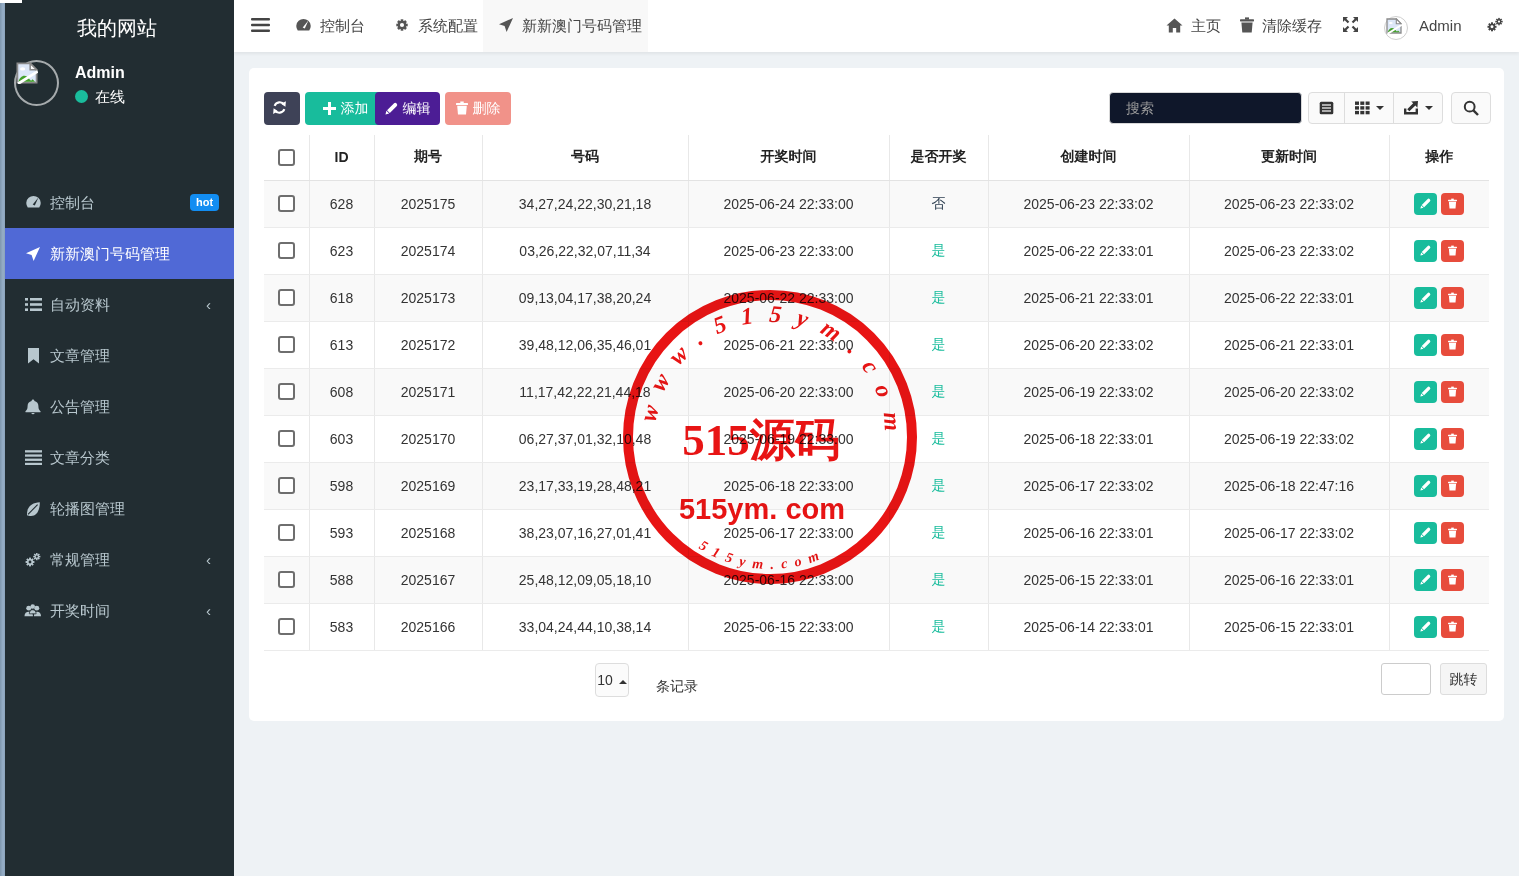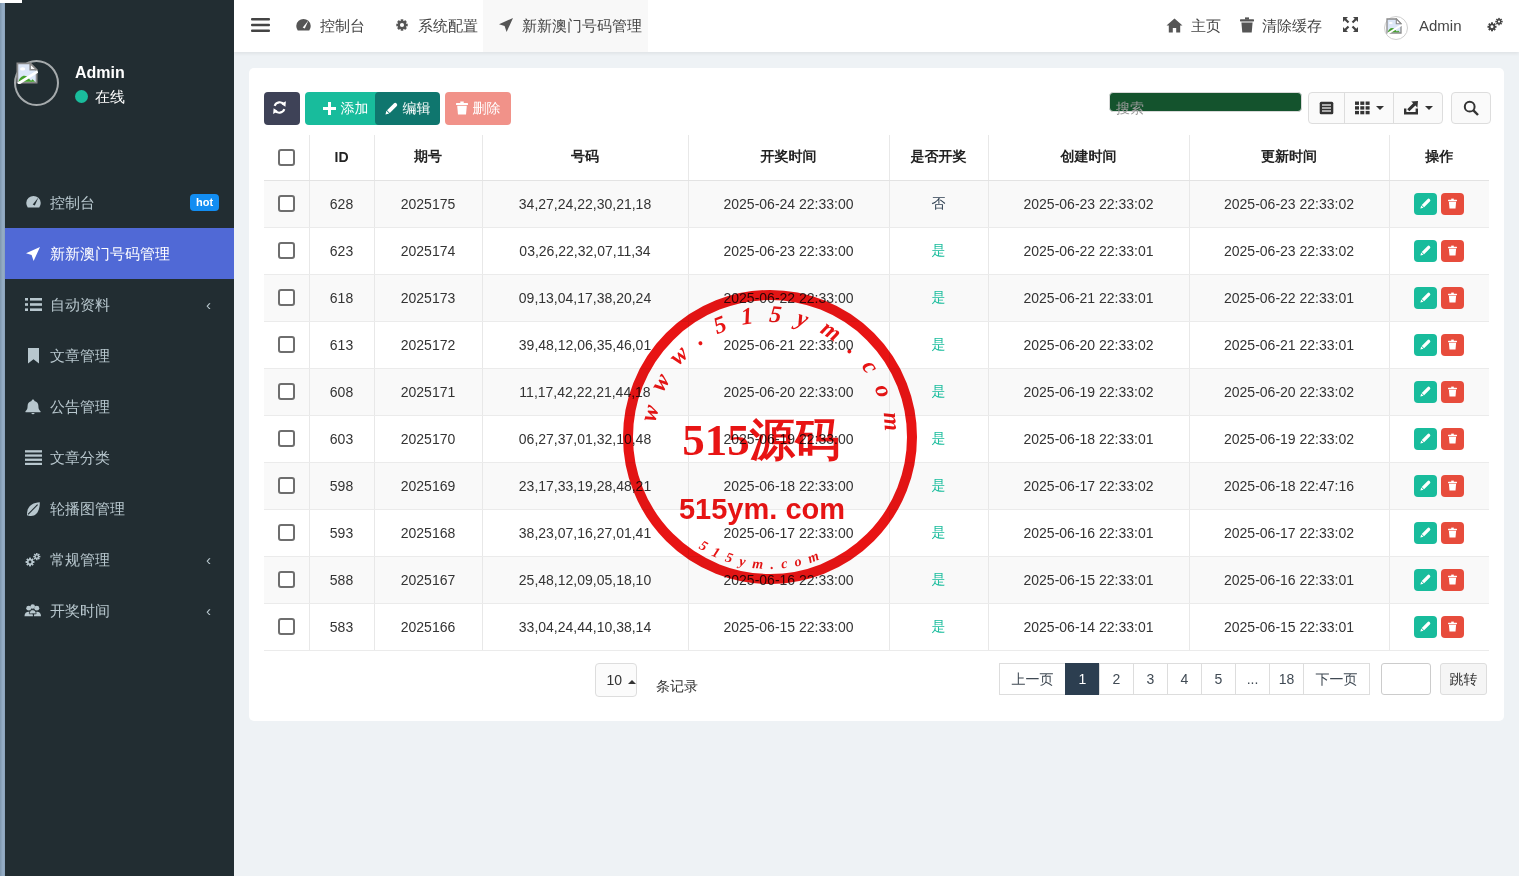--- a/index.html
+++ b/index.html
@@ -74,6 +74,7 @@
 </head>
 <body>
 <div id="sidebar">
+  <div id="sitename">我的网站</div>
   <div id="avatar"></div>
     <div style="position:absolute;left:16px;top:62px"><svg class="bimg" width="22" height="22" viewBox="0 0 16 16">
         <path d="M1 1 H10.3 L15 5.7 V15 H1 Z" fill="#dce7f8" stroke="#8a8a8a" stroke-width="1.3"></path>

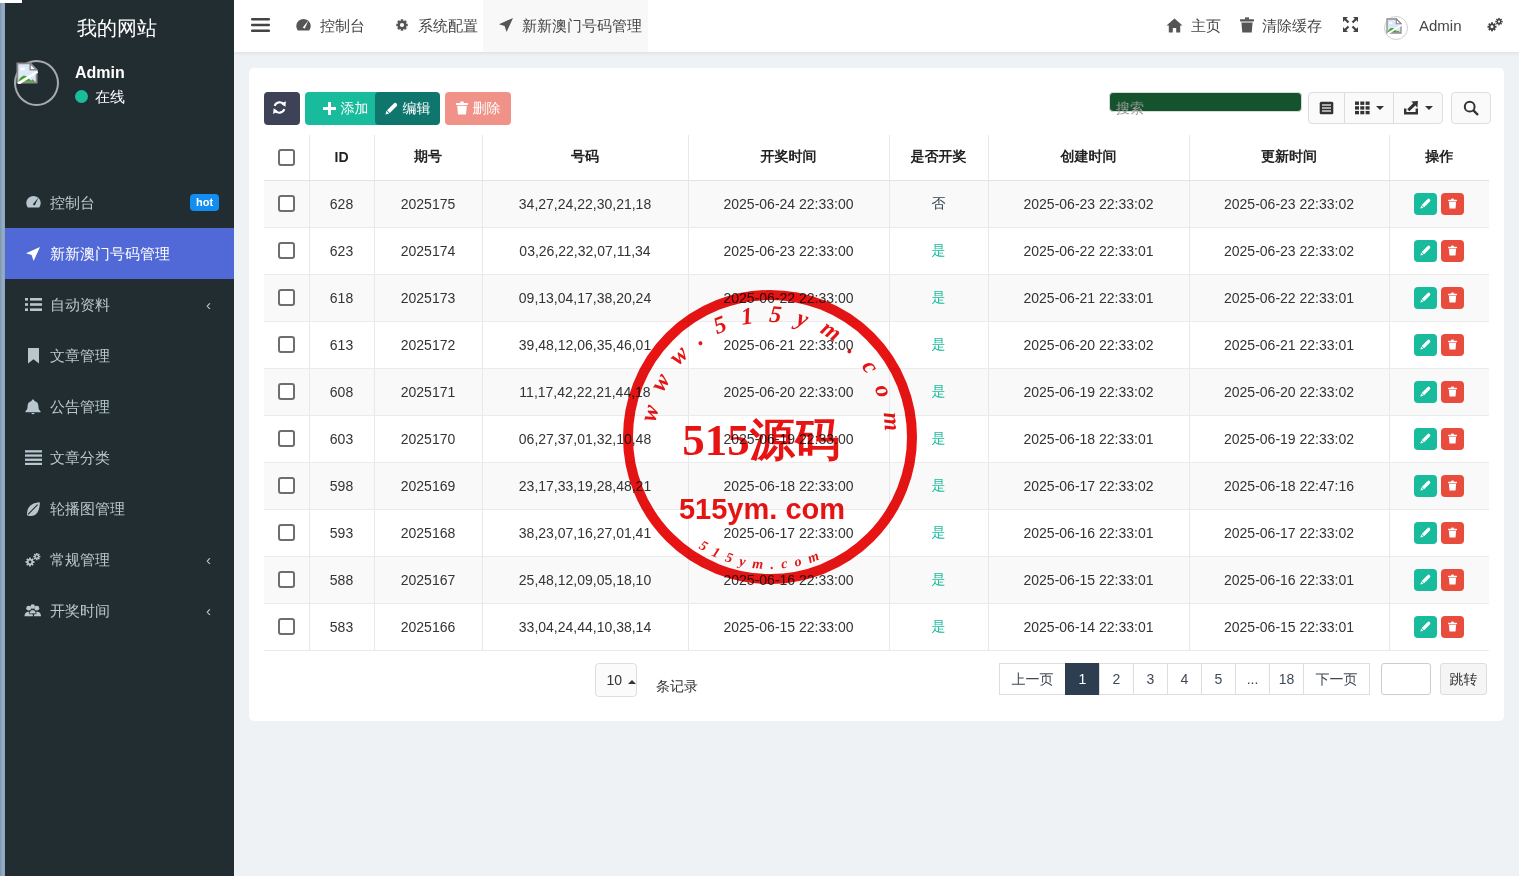--- a/index.html
+++ b/index.html
@@ -32,7 +32,7 @@
 .btn{position:absolute;height:33px;border-radius:4px;color:#fff;font-size:14px;text-align:center;line-height:33px}
 #btn-refresh{left:15px;top:24px;width:36px;background:#3e4257}
 #btn-add{left:56px;top:24px;width:81px;background:#18bc9c}
-#btn-edit{left:126px;top:24px;width:65px;background:#0f766e}
+#btn-edit{left:126px;top:24px;width:65px;background:#4c1d95}
 #btn-del{left:196px;top:24px;width:66px;background:#f19289}
 .btn svg{vertical-align:-2px;margin-right:5px}
 #srch{position:absolute;left:860px;top:24px;width:193px;height:20px;border:1px solid #d8d8d8;border-radius:4px;color:#9a9a9a;font-size:14px;line-height:30px;padding-left:6px;background:#14532d}

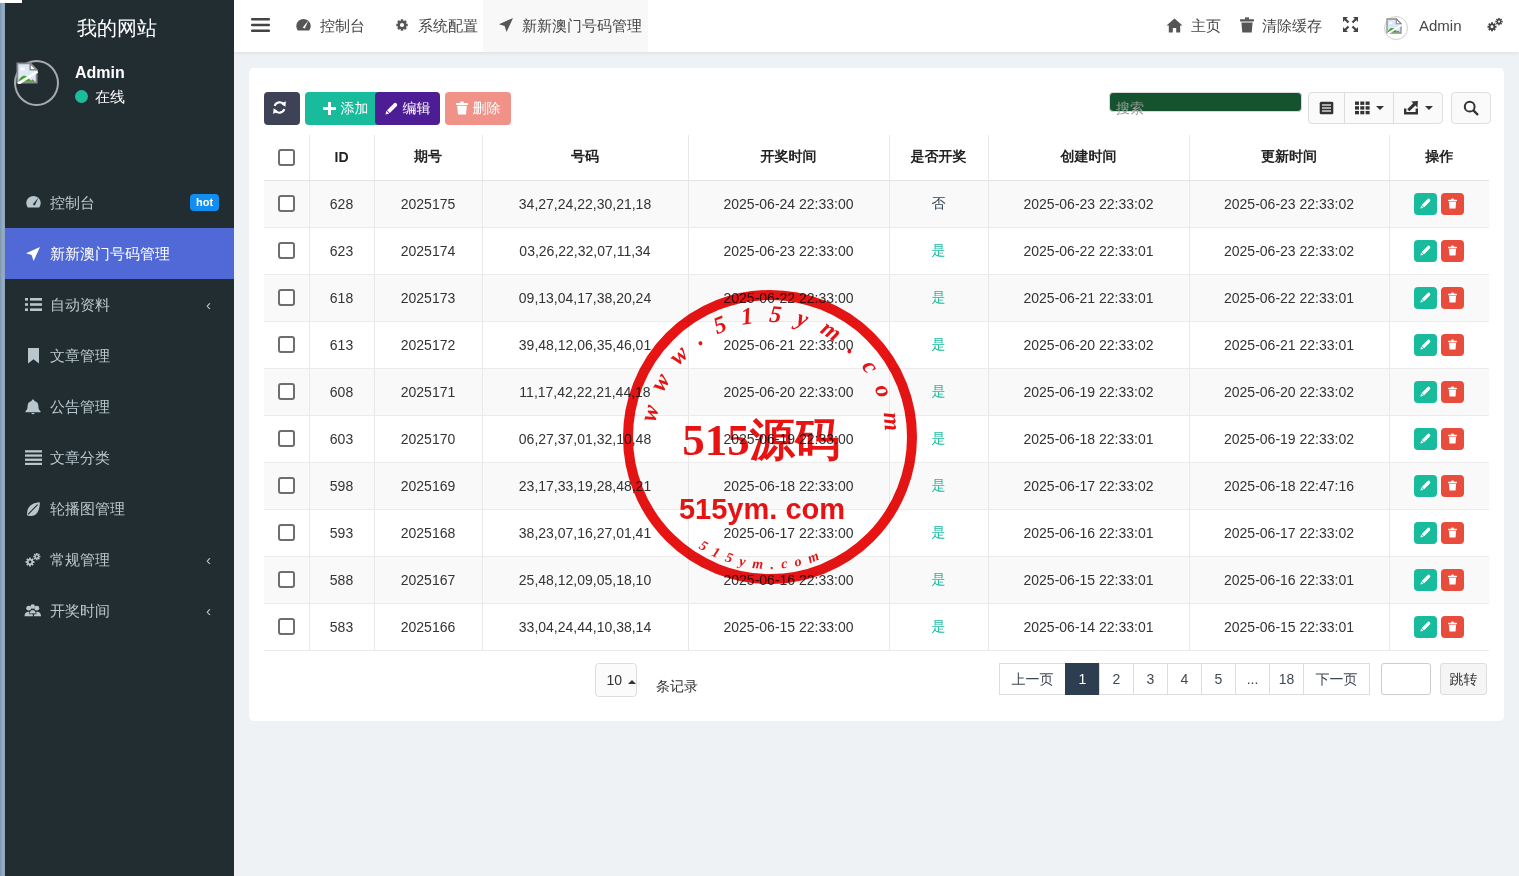--- a/index.html
+++ b/index.html
@@ -35,7 +35,7 @@
 #btn-edit{left:126px;top:24px;width:65px;background:#4c1d95}
 #btn-del{left:196px;top:24px;width:66px;background:#f19289}
 .btn svg{vertical-align:-2px;margin-right:5px}
-#srch{position:absolute;left:860px;top:24px;width:193px;height:20px;border:1px solid #d8d8d8;border-radius:4px;color:#9a9a9a;font-size:14px;line-height:30px;padding-left:6px;background:#14532d}
+#srch{position:absolute;left:860px;top:24px;width:193px;height:32px;border:1px solid #d8d8d8;border-radius:4px;color:#9a9a9a;font-size:14px;line-height:30px;padding-left:16px;background:#0f172a}
 .tbtn{position:absolute;top:24px;height:32px;background:#fafafa;border:1px solid #ddd;display:flex;align-items:center;justify-content:center}
 #tb1{left:1059px;width:37px;border-radius:4px 0 0 4px}
 #tb2{left:1095px;width:50px}

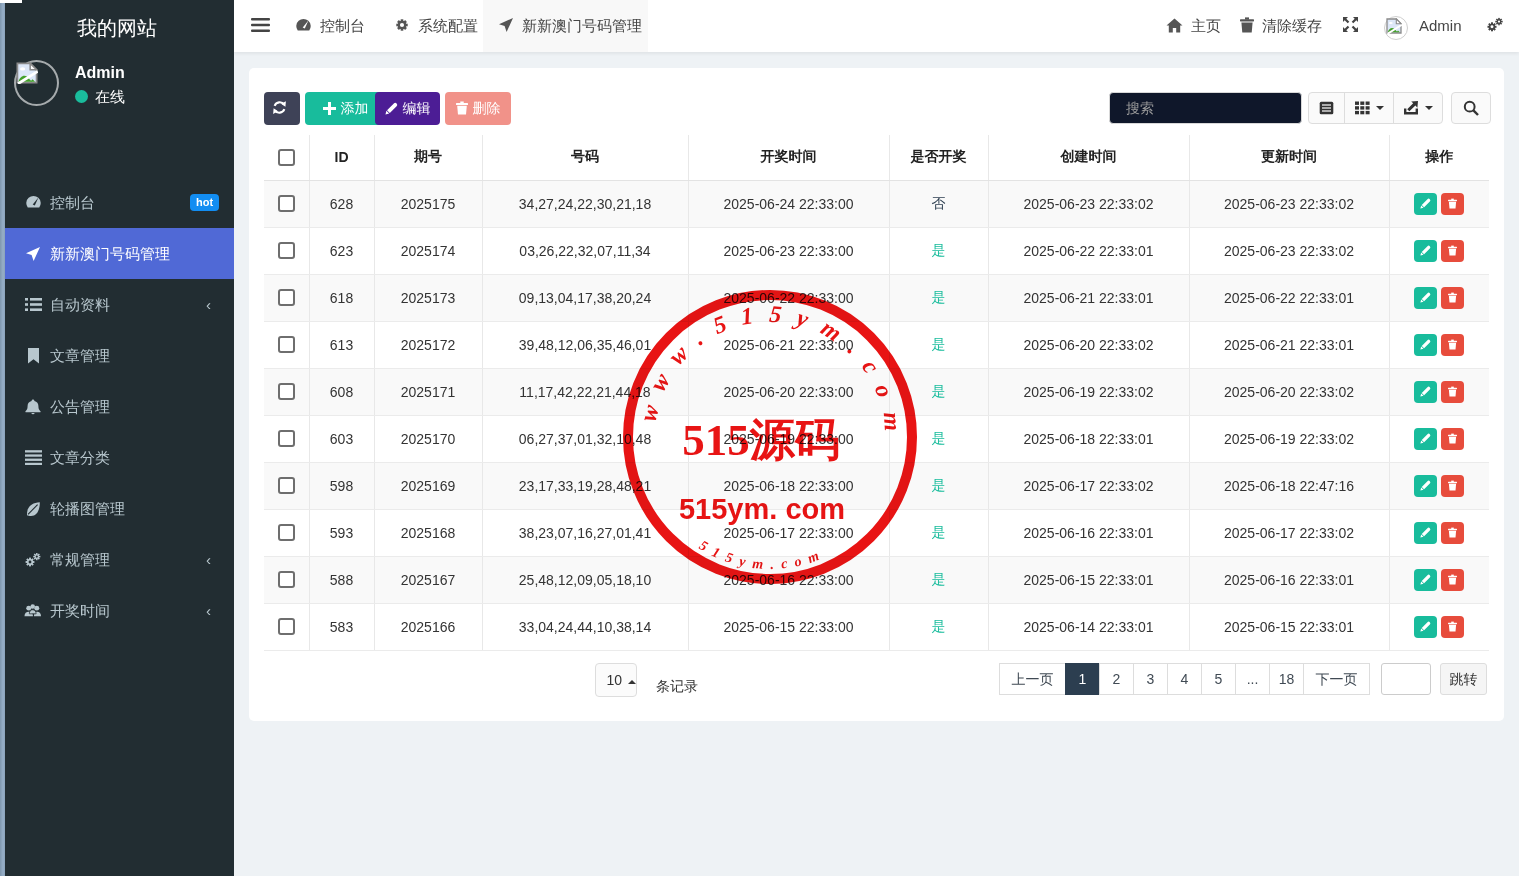--- a/index.html
+++ b/index.html
@@ -60,7 +60,7 @@
 
 #foot{position:absolute;left:15px;top:595px;width:1225px;height:50px;font-size:14px;color:#333}
 #recinfo{position:absolute;left:1px;top:15px}
-#pp{position:absolute;left:331px;top:0px;width:42px;height:34px;background:#fbfbfb;border:1px solid #ddd;border-radius:4px;text-align:right;line-height:32px}
+#pp{position:absolute;left:331px;top:0px;width:34px;height:34px;background:#fbfbfb;border:1px solid #ddd;border-radius:4px;text-align:center;line-height:32px}
 #recinfo2{position:absolute;left:392px;top:15px}
 .pager{position:absolute;top:0;height:32px;display:flex}
 .pg{width:35px;height:32px;border:1px solid #ddd;background:#fff;color:#404a54;text-align:center;line-height:30px;margin-left:-1px}

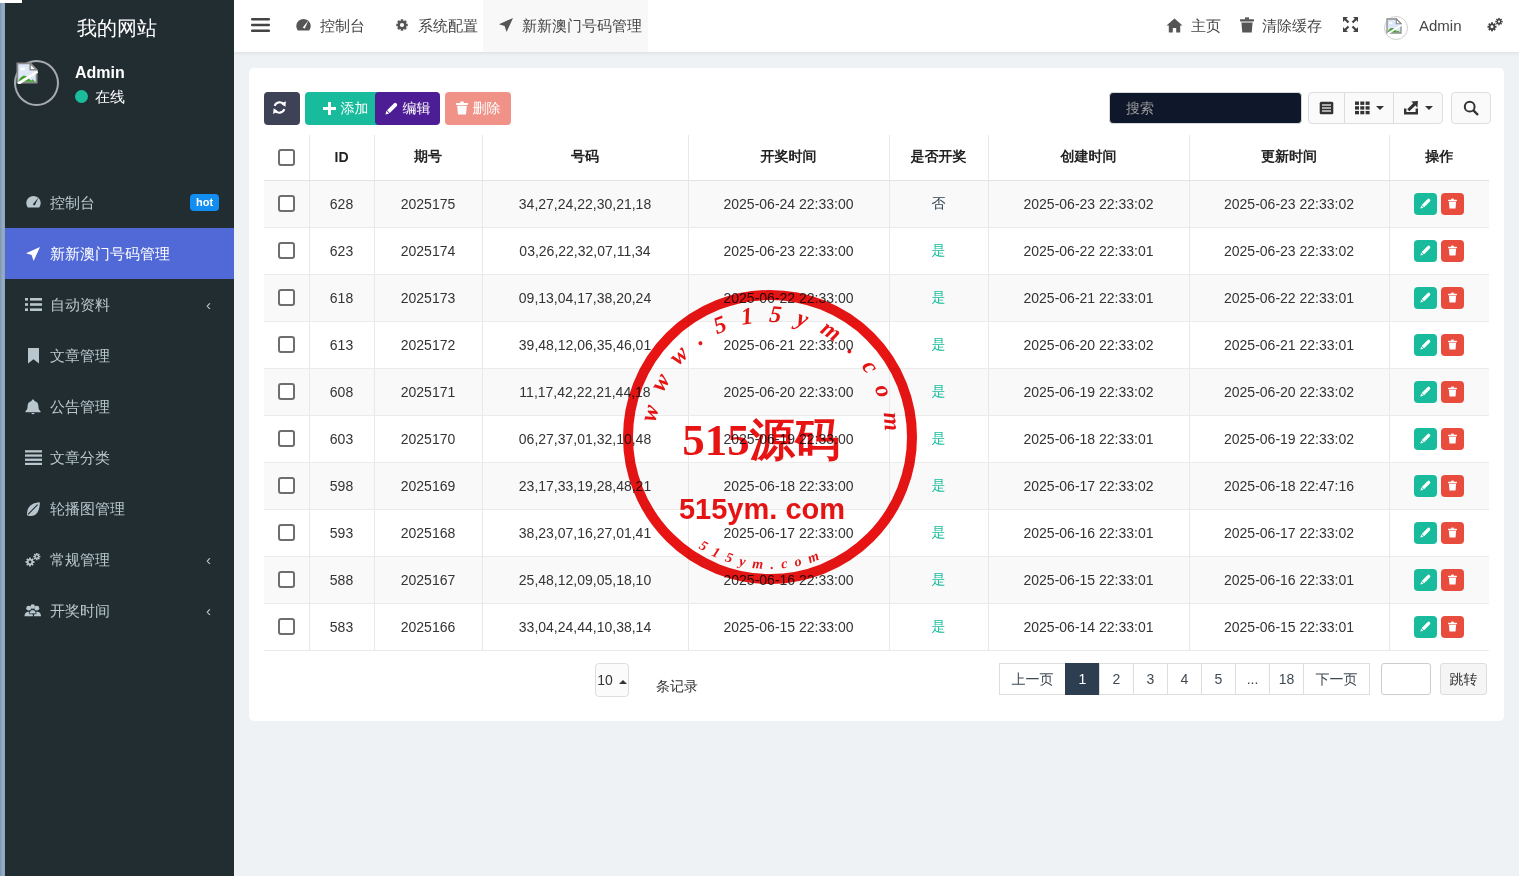--- a/index.html
+++ b/index.html
@@ -620,17 +620,6 @@
   <div id="foot">
     <div id="pp">10 <span style="display:inline-block;width:0;height:0;border-left:4px solid transparent;border-right:4px solid transparent;border-bottom:4px solid #333;margin-left:2px;vertical-align:1px"></span></div>
     <div id="recinfo2">条记录</div>
-    <div class="pager" style="left:736px">
-      <div class="pg w">上一页</div>
-        <div class="pg on">1</div>
-        <div class="pg">2</div>
-        <div class="pg">3</div>
-        <div class="pg">4</div>
-        <div class="pg">5</div>
-        <div class="pg">...</div>
-        <div class="pg">18</div>
-        <div class="pg w">下一页</div>
-    </div>
     <div id="jumpbox"></div>
     <div id="jumpbtn">跳转</div>
   </div>

